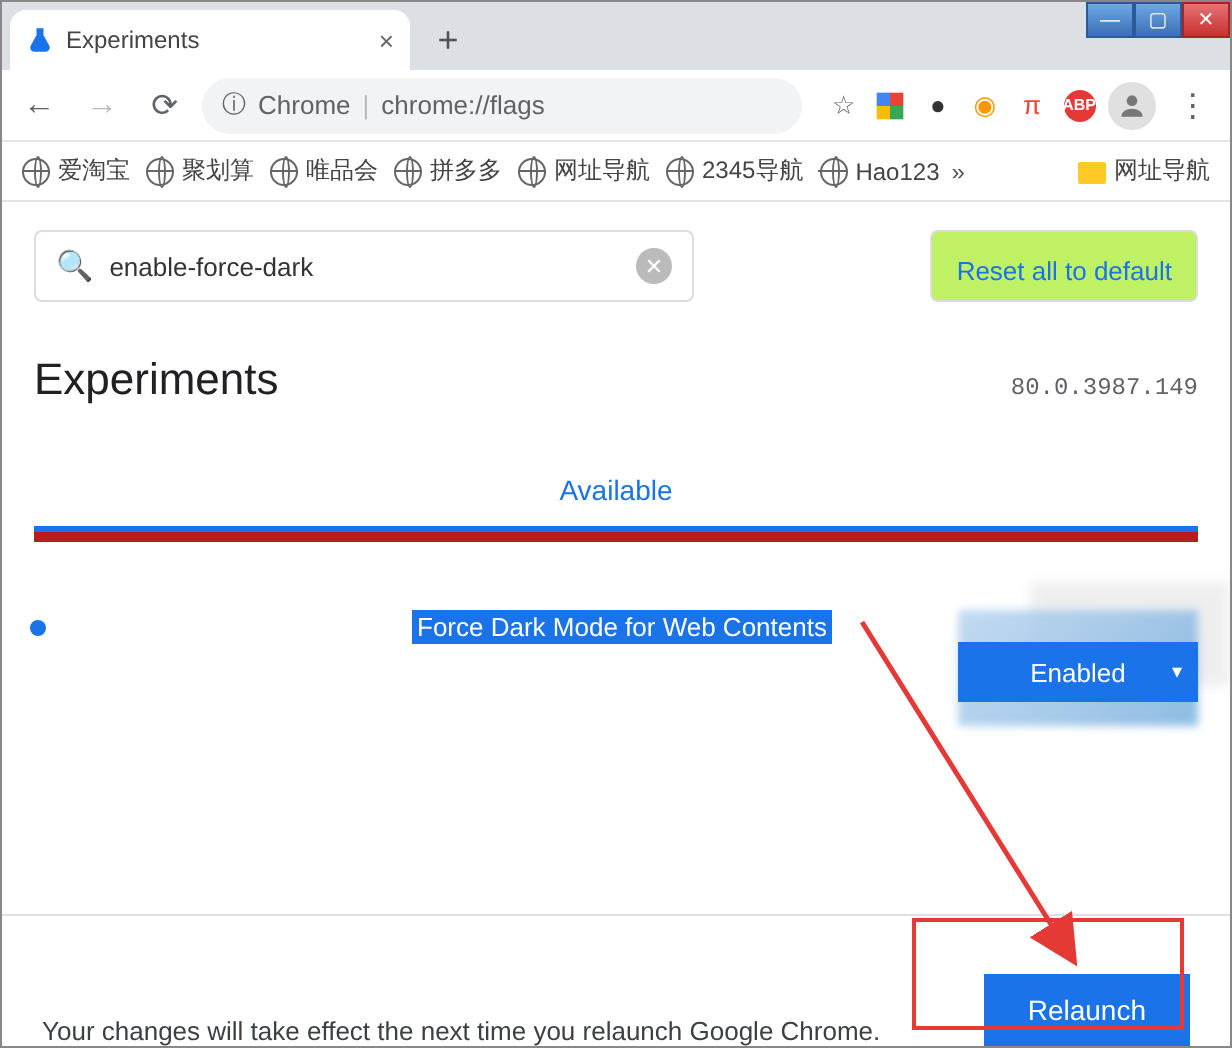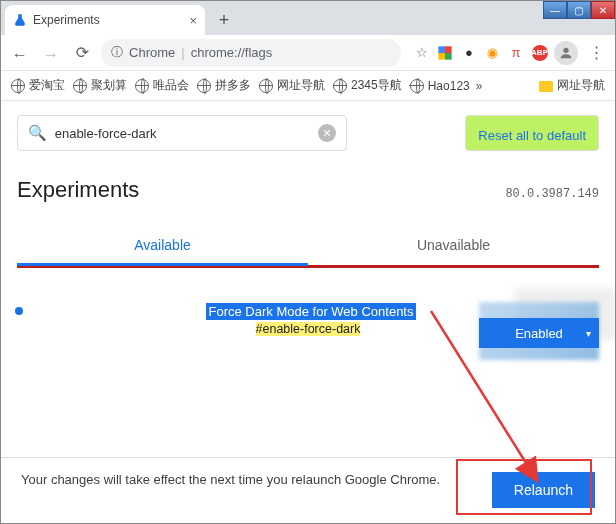--- a/index.html
+++ b/index.html
@@ -41,7 +41,7 @@
   .heading{margin-top:26px;display:flex;align-items:baseline;}
   .heading h1{font-size:22px;font-weight:400;color:#202124;}
   .version{margin-left:auto;font-size:12px;color:#5f6368;font-family:Liberation Mono, monospace;}
-  .tabs{display:flex;margin-top:24px;border-bottom:3px solid #b91c1c;}
+  .tabs{display:flex;margin-top:24px;border-bottom:6px solid #b91c1c;flex-direction:column;}
   .tabs .t{flex:1;text-align:center;padding:10px 0;font-size:14px;color:#5f6368;cursor:pointer;}
   .tabs .t.active{color:#1a73e8;border-bottom:3px solid #1a73e8;margin-bottom:-1px;}
   .flag{margin-top:34px;position:relative;text-align:center;}

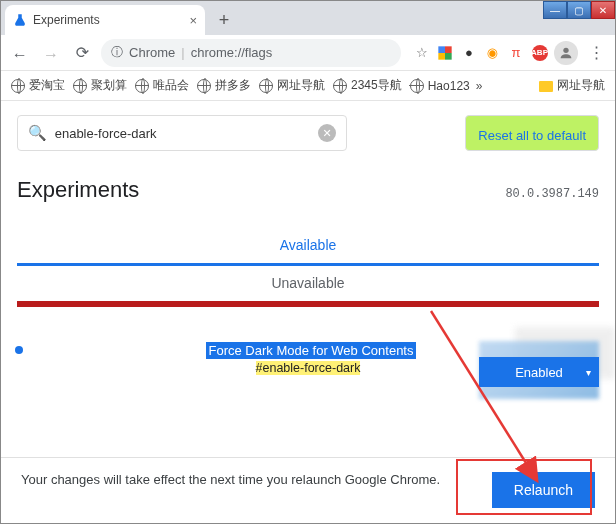--- a/index.html
+++ b/index.html
@@ -171,7 +171,6 @@
 
   <div class="tabs">
     <div class="t active">Available</div>
-    <div class="t">Unavailable</div>
   </div>
 
   <div class="flag">

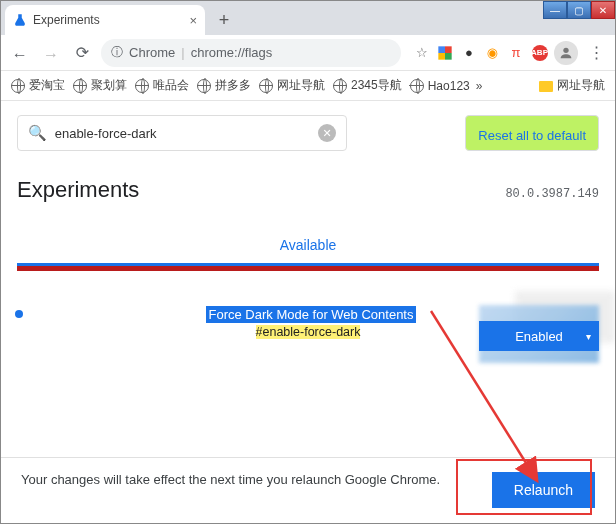--- a/index.html
+++ b/index.html
@@ -178,7 +178,6 @@
     <div class="blurredthumb"></div>
     <span class="dot"></span>
     <span class="flag-title">Force Dark Mode for Web Contents</span>
-    <div class="flag-id"><span><span>#</span><span>enable-force-dark</span></span></div>
     <div class="dropdown">
         <span>Enabled</span>
       </div>

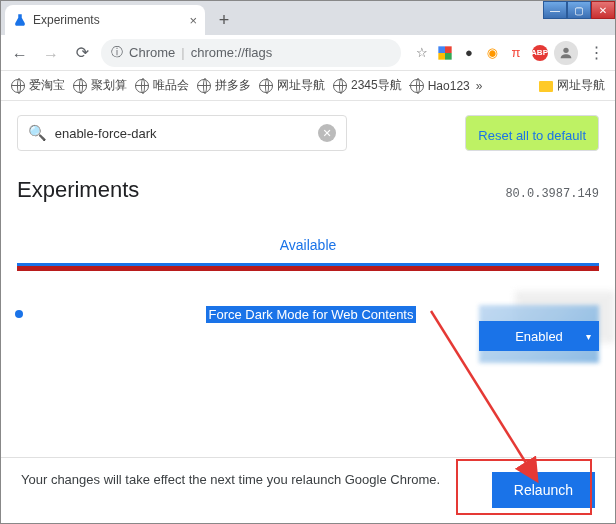--- a/index.html
+++ b/index.html
@@ -55,7 +55,7 @@
   .blurredthumb{position:absolute;right:0;top:0;width:120px;height:58px;background:linear-gradient(135deg,#b8d4f0 0%, #9cc4e8 50%, #7ab0df 100%);filter:blur(2px);opacity:0.85;}
   .blurredthumb2{position:absolute;right:-16px;top:-14px;width:100px;height:52px;background:#e8e8e8;filter:blur(3px);opacity:0.7;}
   
-  .footer{position:absolute;bottom:0;left:0;right:0;height:66px;border-top:1px solid #e0e0e0;display:flex;align-items:flex-start;padding:14px 20px;background:#fff;}
+  .footer{position:absolute;bottom:0;left:0;right:0;height:66px;border-top:1px solid #e0e0e0;display:flex;align-items:flex-end;padding:0 20px;background:#fff;}
   .footer-msg{font-size:13px;color:#3c4043;}
   .relaunch{margin-left:auto;height:36px;padding:0 22px;background:#1a73e8;color:#fff;border:none;font-size:14px;cursor:pointer;}
   .redbox{position:absolute;border:2px solid #e53935;pointer-events:none;}

